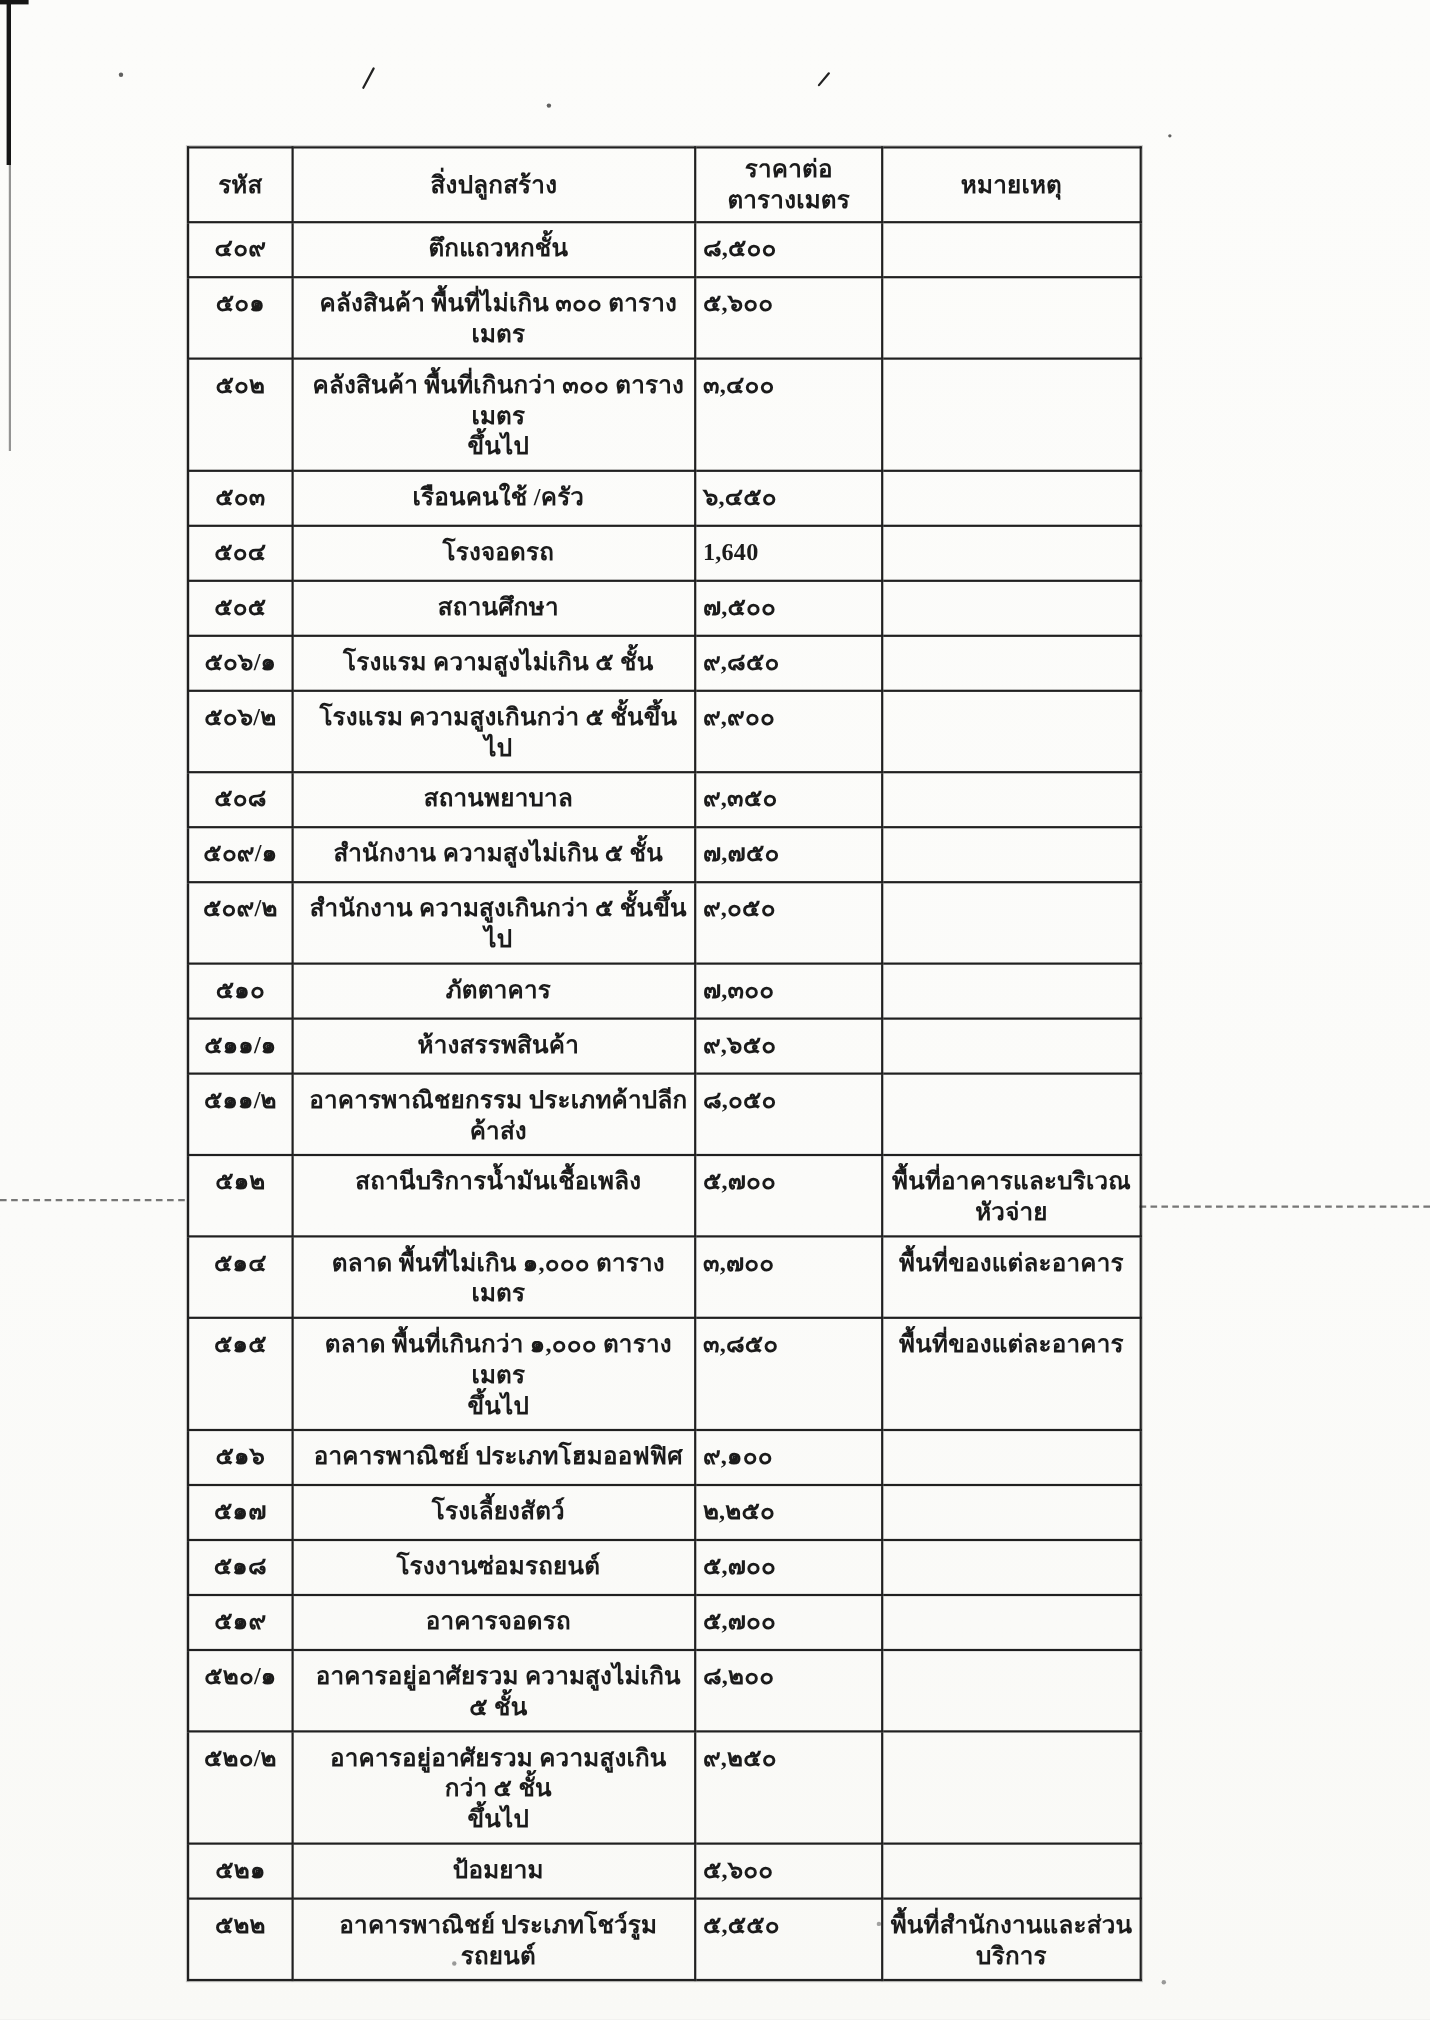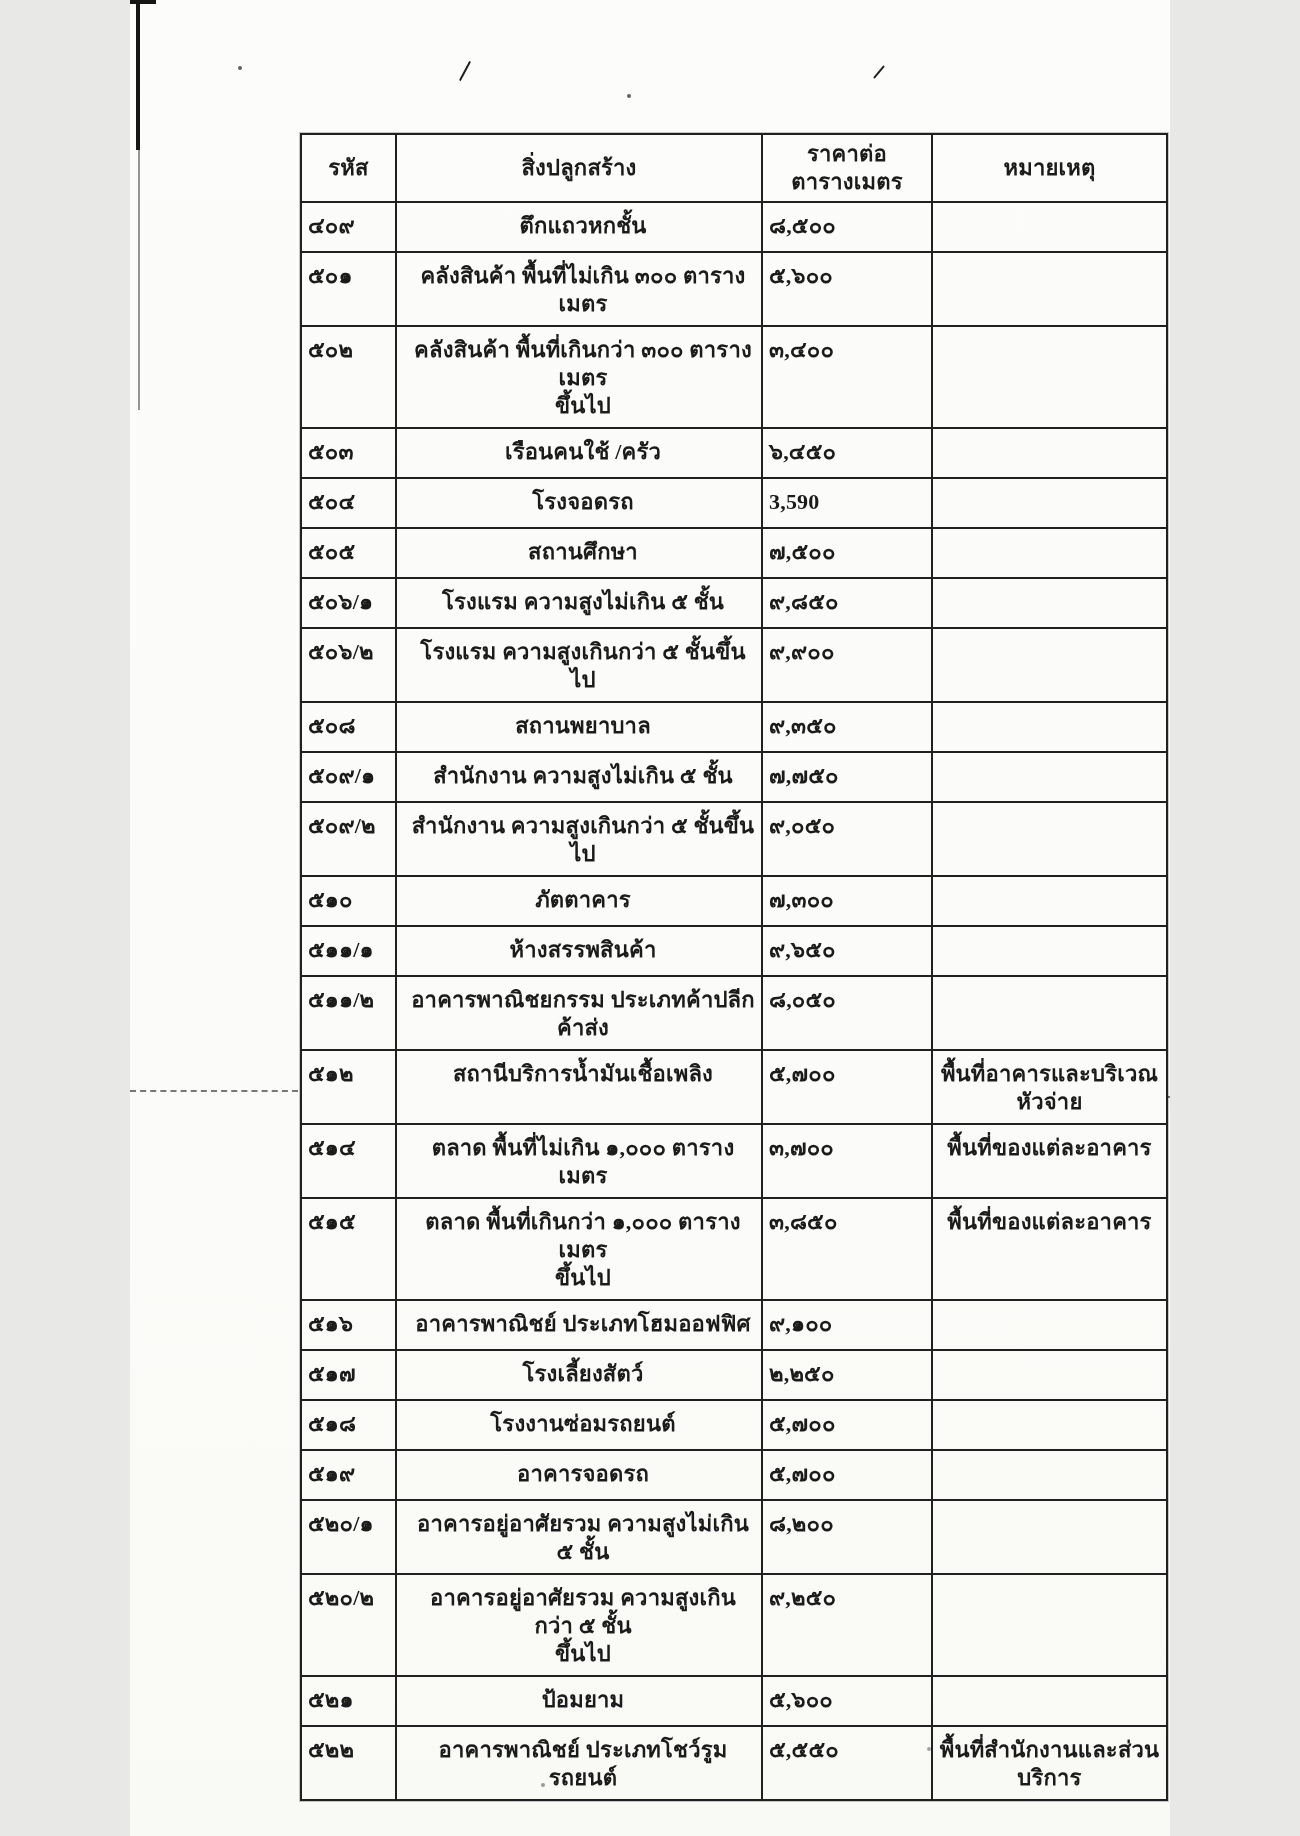--- a/index.html
+++ b/index.html
@@ -9,7 +9,7 @@
   }
   .page {
     position:relative;
-    width:1040px;
+    width:1300px;
     height:1836px;
     margin:0 auto;
     background:linear-gradient(180deg,#fcfcfa 0%, #fbfbf9 60%, #f9f9f6 100%);

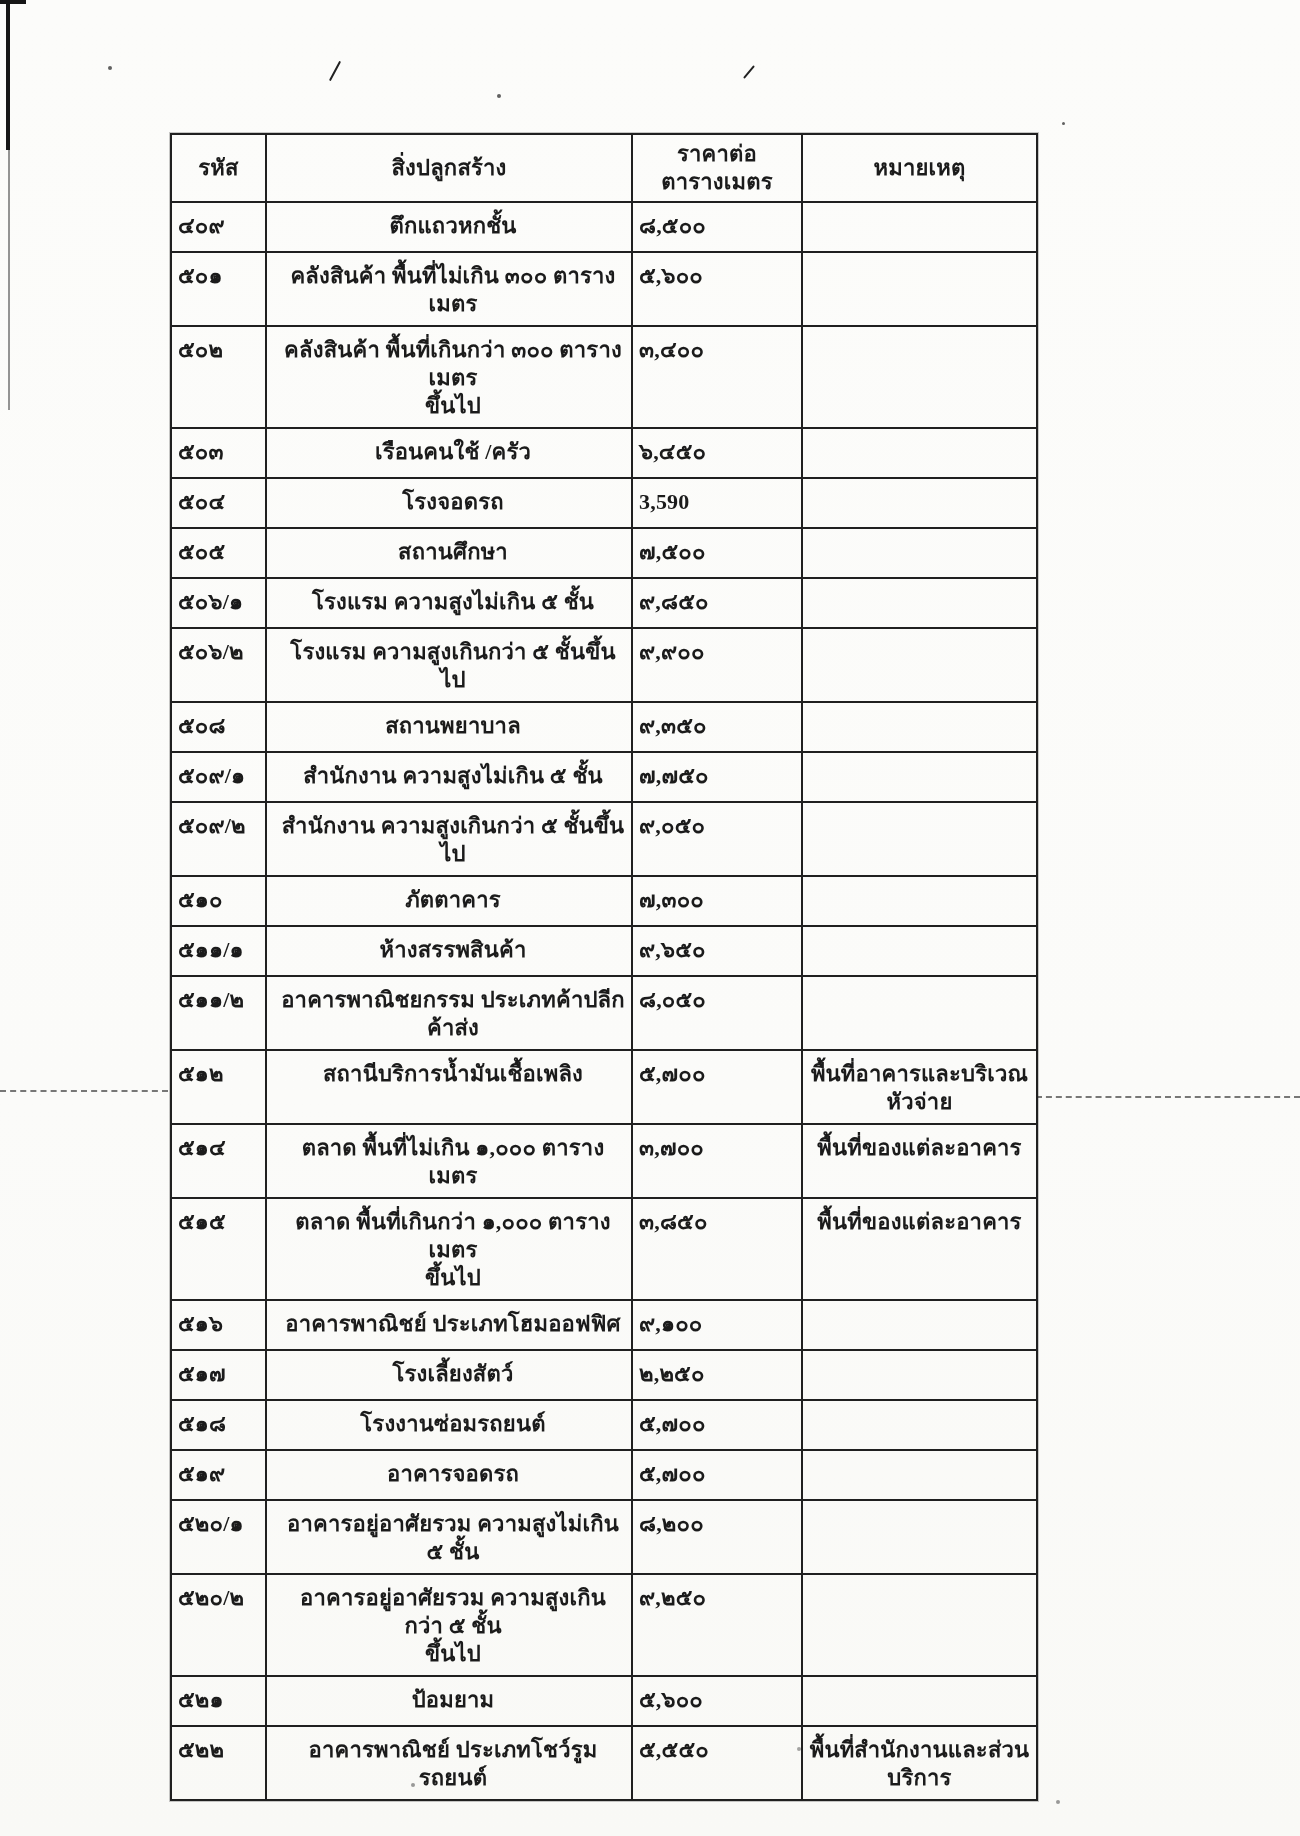--- a/index.html
+++ b/index.html
@@ -81,7 +81,7 @@
     padding:9px 6px 7px 6px;
     height:32px; 
   }
-  tbody td.col-code   { text-align:left; }
+  tbody td.col-code   { text-align:center; }
   tbody td.col-structure {
     text-align:center; padding-left:14px;
     white-space:pre-line;

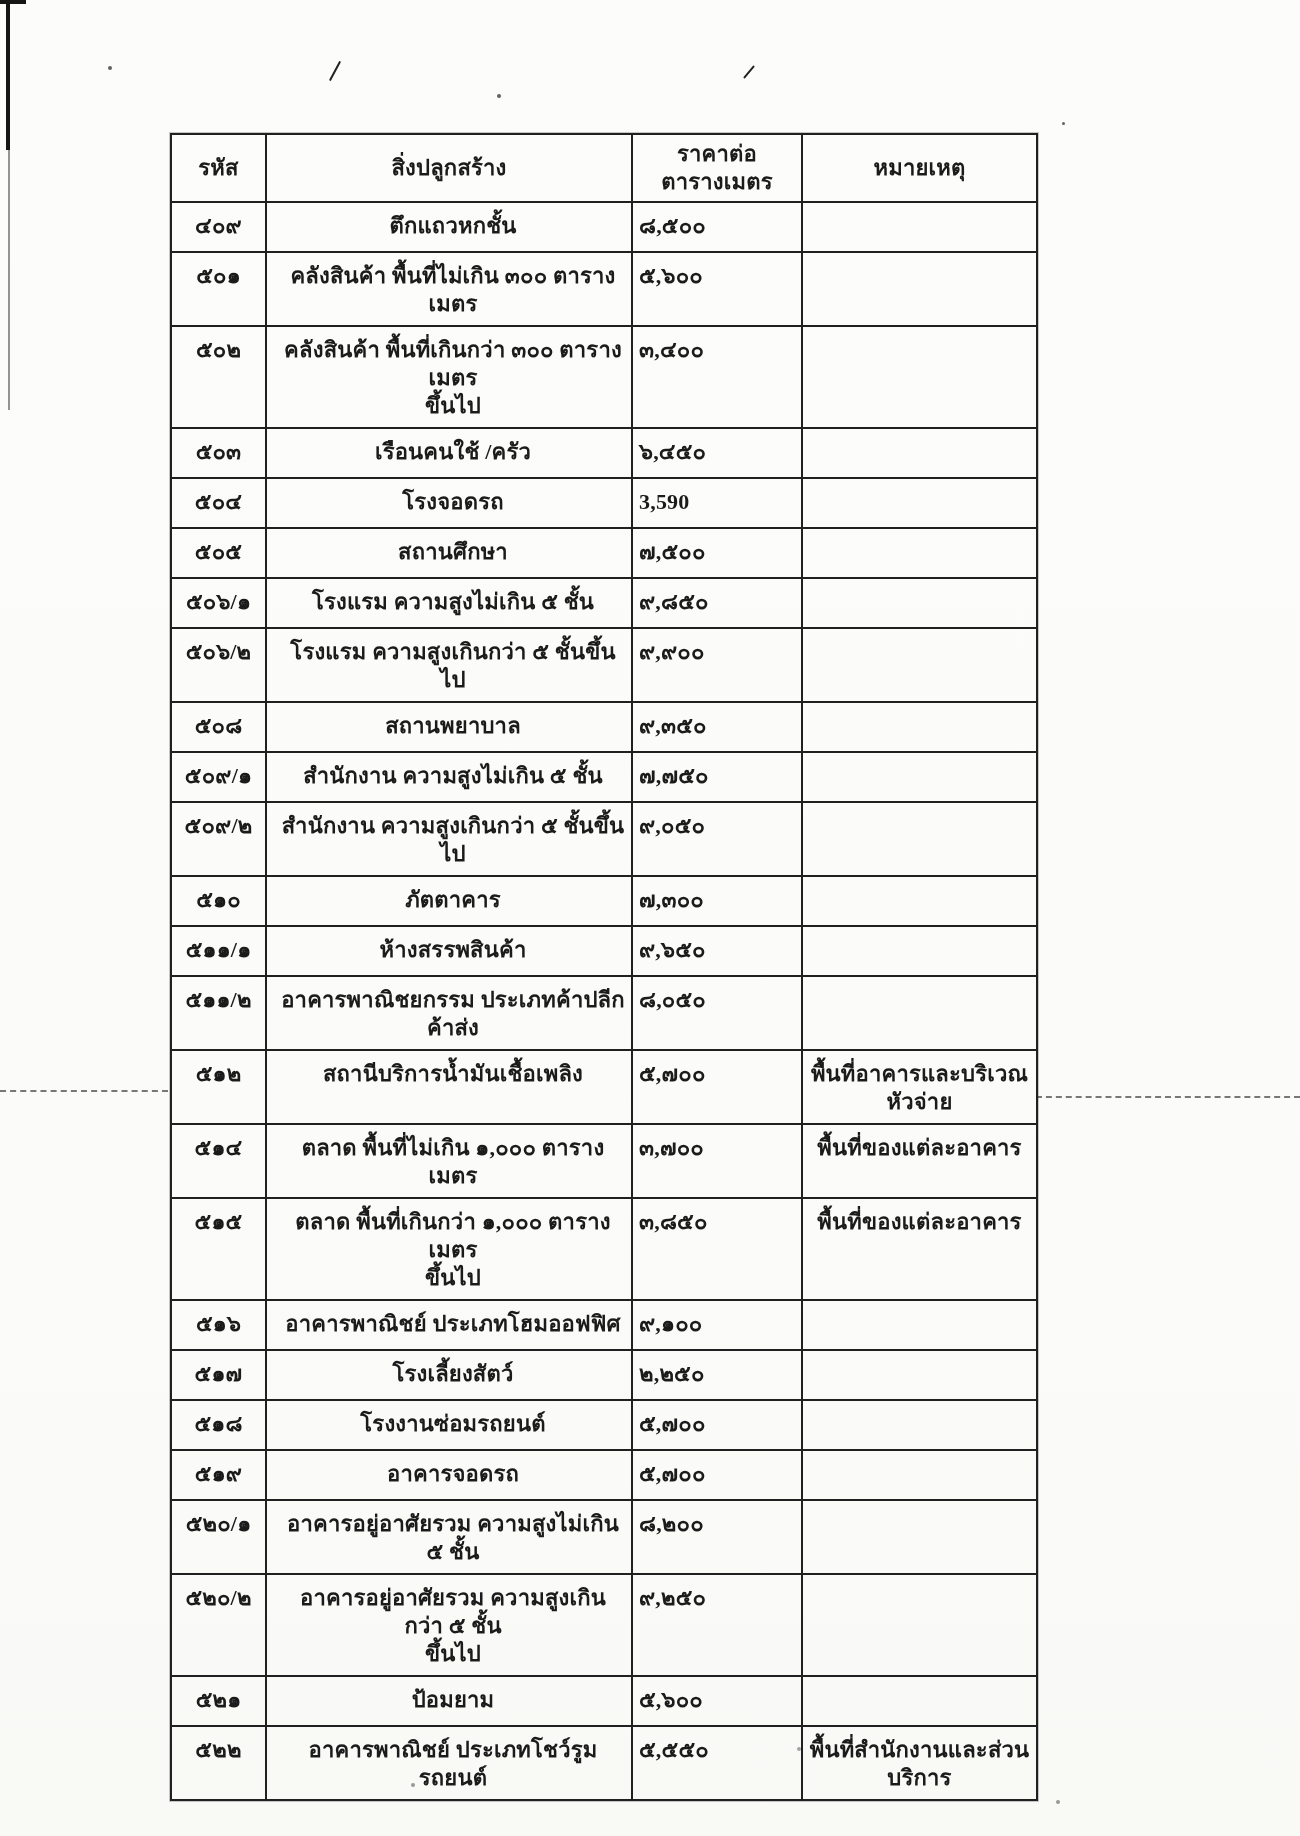--- a/index.html
+++ b/index.html
@@ -159,7 +159,7 @@
         <tr>
           <td class="col-code">๕๐๔</td>
           <td class="col-structure">โรงจอดรถ</td>
-          <td class="col-price">3,590</td>
+          <td class="col-price">1,640</td>
           <td class="col-remark"></td>
         </tr>
         <tr>

